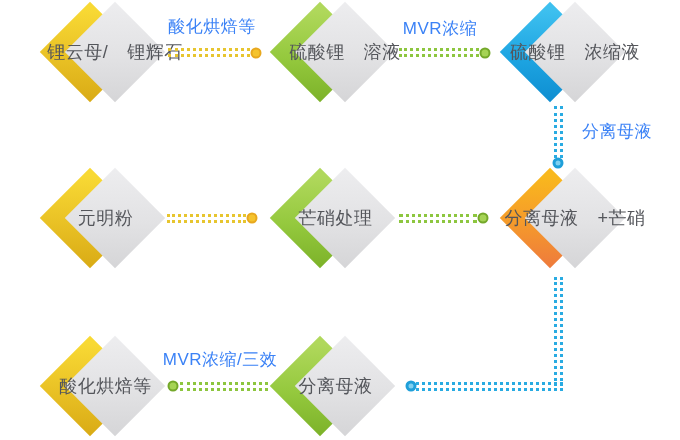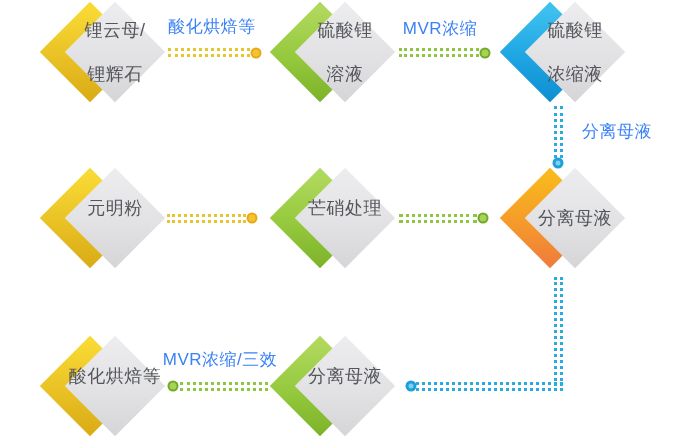--- a/index.html
+++ b/index.html
@@ -30,7 +30,7 @@
     position:absolute; left:0; top:0;
     transform: translate(-50%,-50%);
     width:120px;
-    display:flex; flex-direction:column; align-items:center; justify-content:center;
+    display:flex; align-items:center; justify-content:center;
     text-align:center;
     font-size:18px; line-height:25px;
     color:#54565b; font-weight:500;

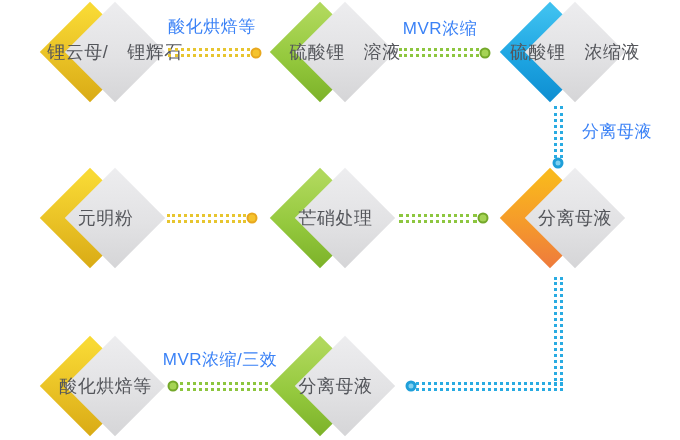--- a/index.html
+++ b/index.html
@@ -122,6 +122,7 @@
     <div class="diamond fill-gray"></div>
     <div class="node-text">
       <span>分离母液</span>
+        <span>+芒硝</span>
     </div>
   </div>
 

